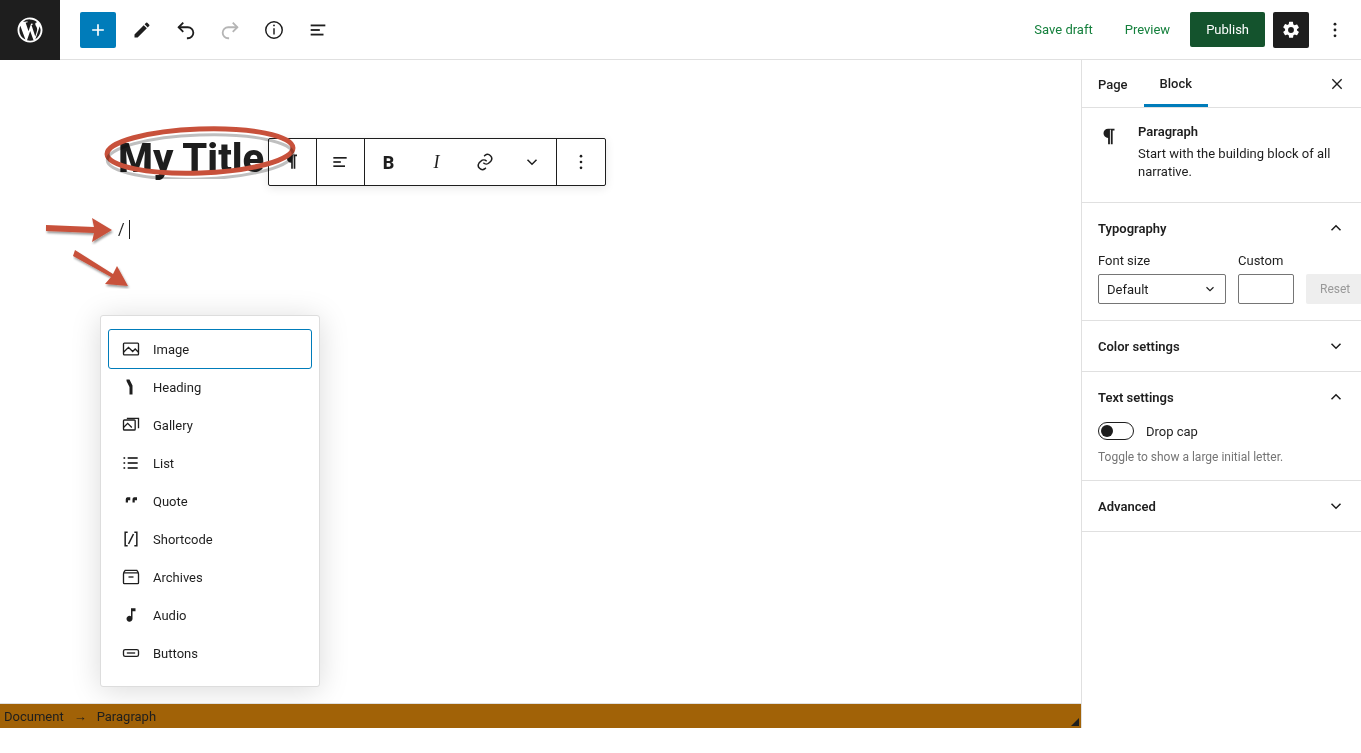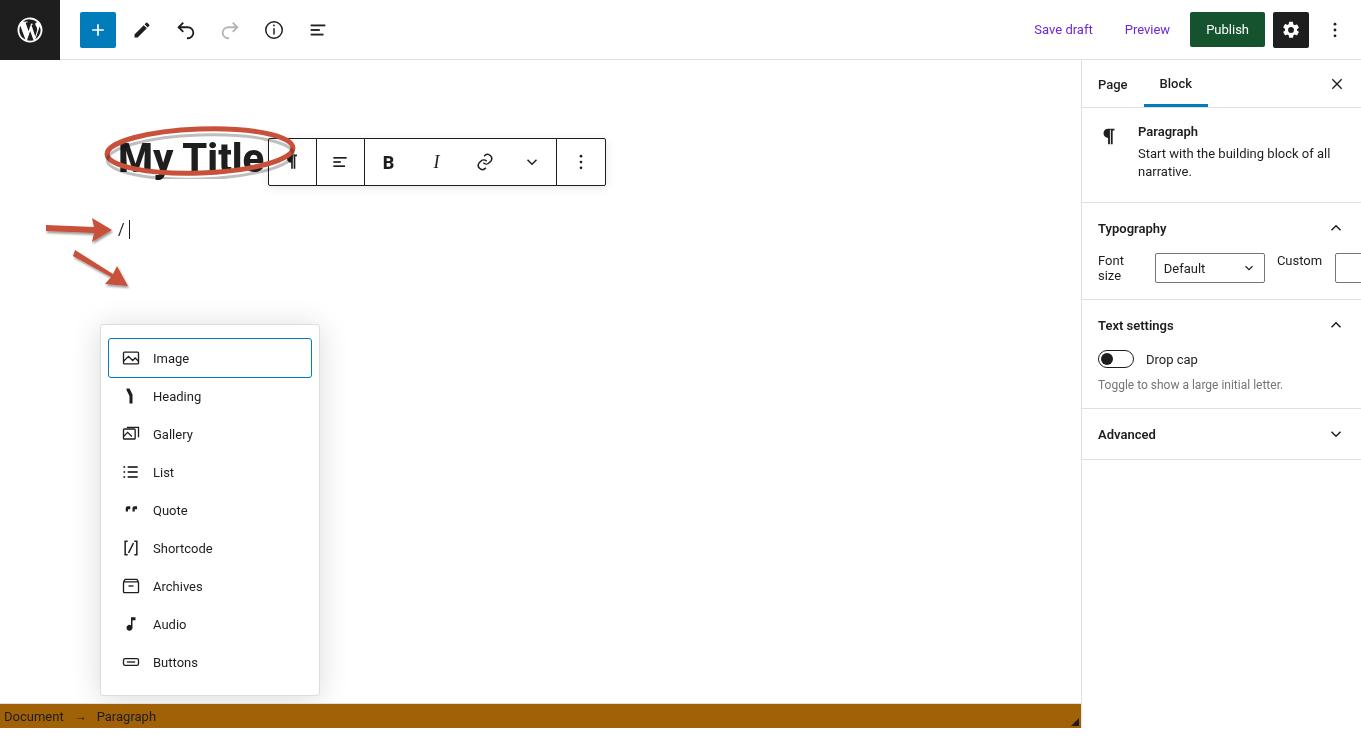--- a/index.html
+++ b/index.html
@@ -17,7 +17,7 @@
   .btn-icon.disabled { color: #b5b5b5; cursor: default; }
 
   .top-right { margin-left: auto; display: flex; align-items: center; gap: 8px; padding-right: 8px; }
-  .link-btn { color: #6d28d9; padding: 10px 12px; cursor: pointer; font-size: 13px; }
+  .link-btn { color: #15803d; padding: 10px 12px; cursor: pointer; font-size: 13px; }
   .publish-btn { background: #14532d; color: #fff; padding: 10px 16px; border-radius: 2px; cursor: pointer; font-size: 13px; }
   .settings-btn { width: 36px; height: 36px; background: #1e1e1e; display: flex; align-items: center; justify-content: center; border-radius: 2px; cursor: pointer; }
   .more-btn { width: 36px; height: 36px; display: flex; align-items: center; justify-content: center; cursor: pointer; }

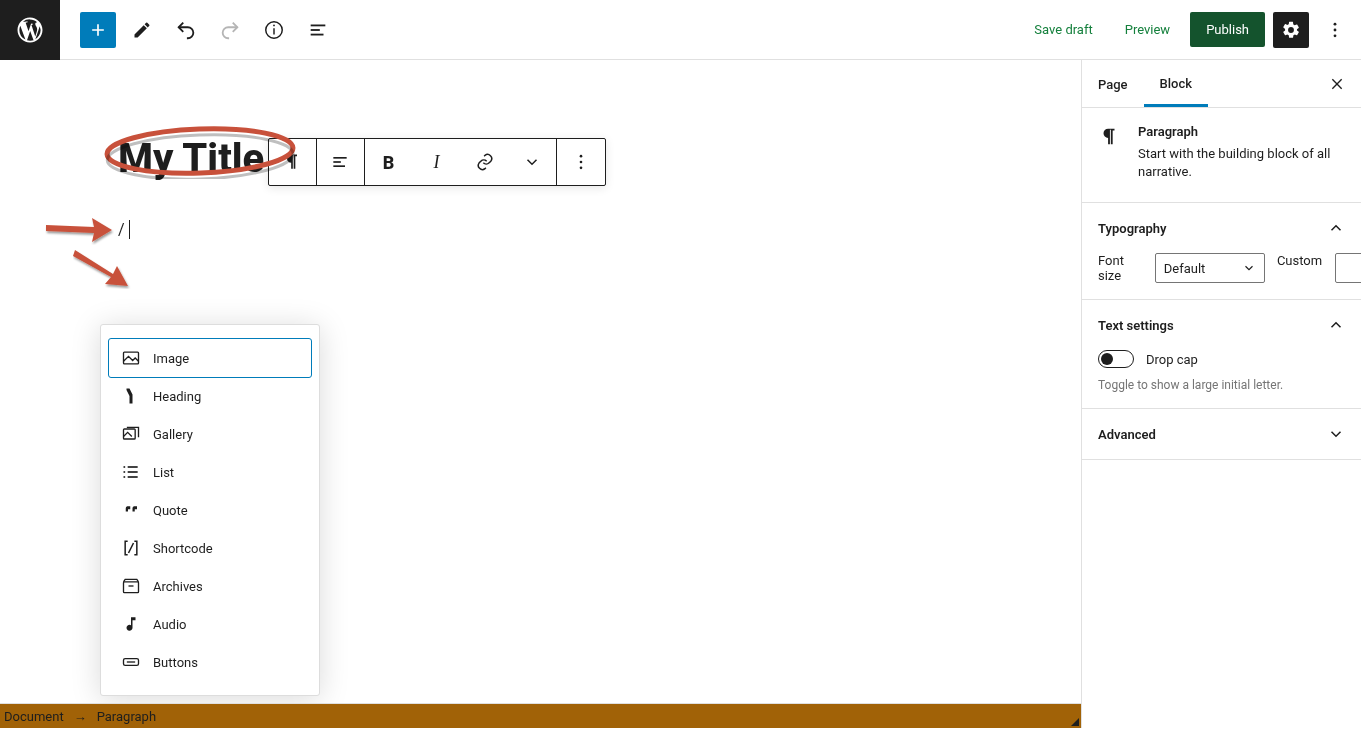--- a/index.html
+++ b/index.html
@@ -65,7 +65,7 @@
   .panel-body { padding: 0 16px 16px; color: #1e1e1e; }
 
   .font-row { display: flex; gap: 12px; align-items: flex-end; }
-  .field { display: flex; flex-direction: row; gap: 13px; }
+  .field { display: flex; flex-direction: column; gap: 6px; }
   .field label { font-size: 13px; }
   .dropdown { width: 128px; height: 30px; border: 1px solid #757575; display: flex; align-items: center; justify-content: space-between; padding: 0 8px; cursor: pointer; font-size: 13px; border-radius: 2px;}
   .num-input { width: 56px; height: 30px; border: 1px solid #757575; border-radius: 2px;}

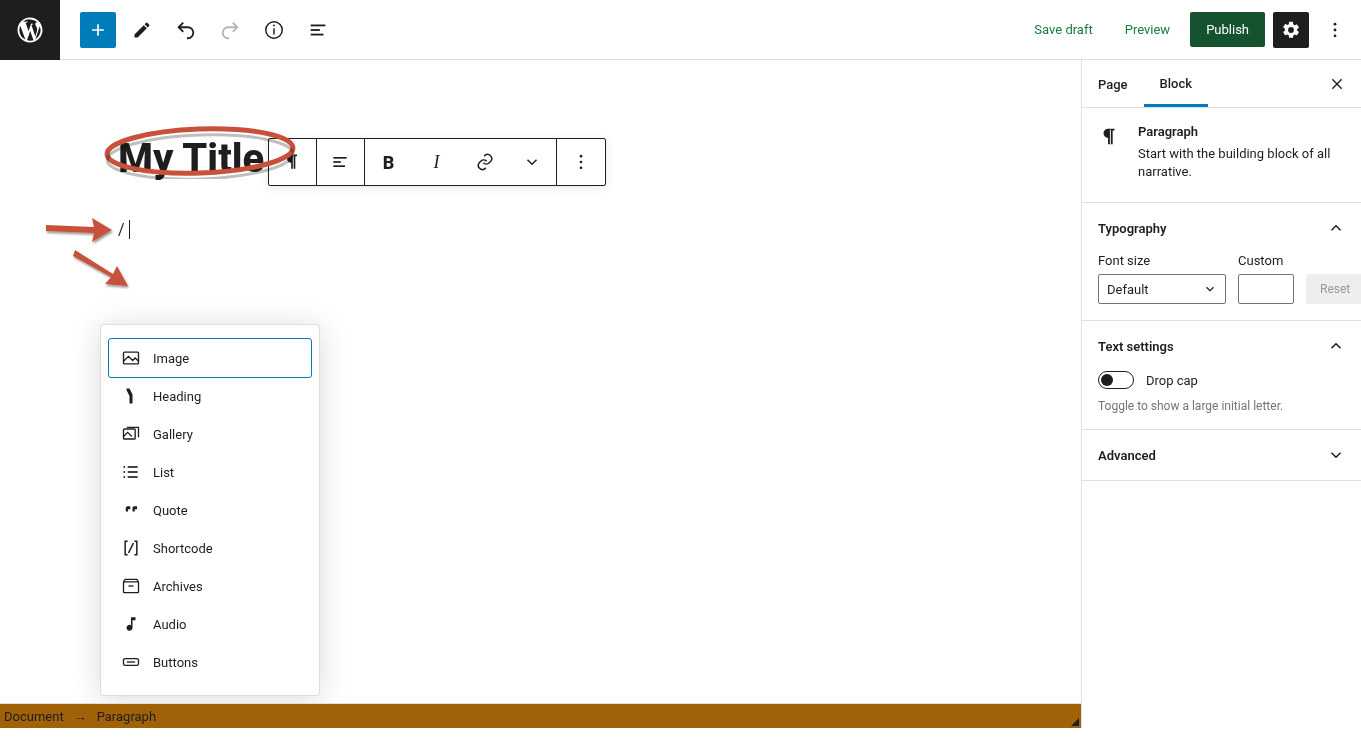--- a/index.html
+++ b/index.html
@@ -43,7 +43,7 @@
   .arrow1 { position: absolute; top: -5px; left: -74px; }
   .arrow2 { position: absolute; top: 24px; left: -45px; }
 
-  .popup { position: absolute; top: 264px; left: 100px; width: 220px; background: #fff; border: 1px solid #ddd; border-radius: 3px; box-shadow: 0 3px 30px rgba(0,0,0,.15); padding: 14px 8px; }
+  .popup { position: absolute; top: 255px; left: 100px; width: 220px; background: #fff; border: 1px solid #ddd; border-radius: 3px; box-shadow: 0 3px 30px rgba(0,0,0,.15); padding: 14px 8px; }
   .pop-item { display: flex; align-items: center; gap: 12px; padding: 9px 12px; cursor: pointer; font-size: 13px; border-radius: 2px; }
   .pop-item.sel { outline: 1.5px solid #007cba; }
   .pop-item .pi-icon { width: 20px; height: 20px; display: flex; align-items: center; justify-content: center; }

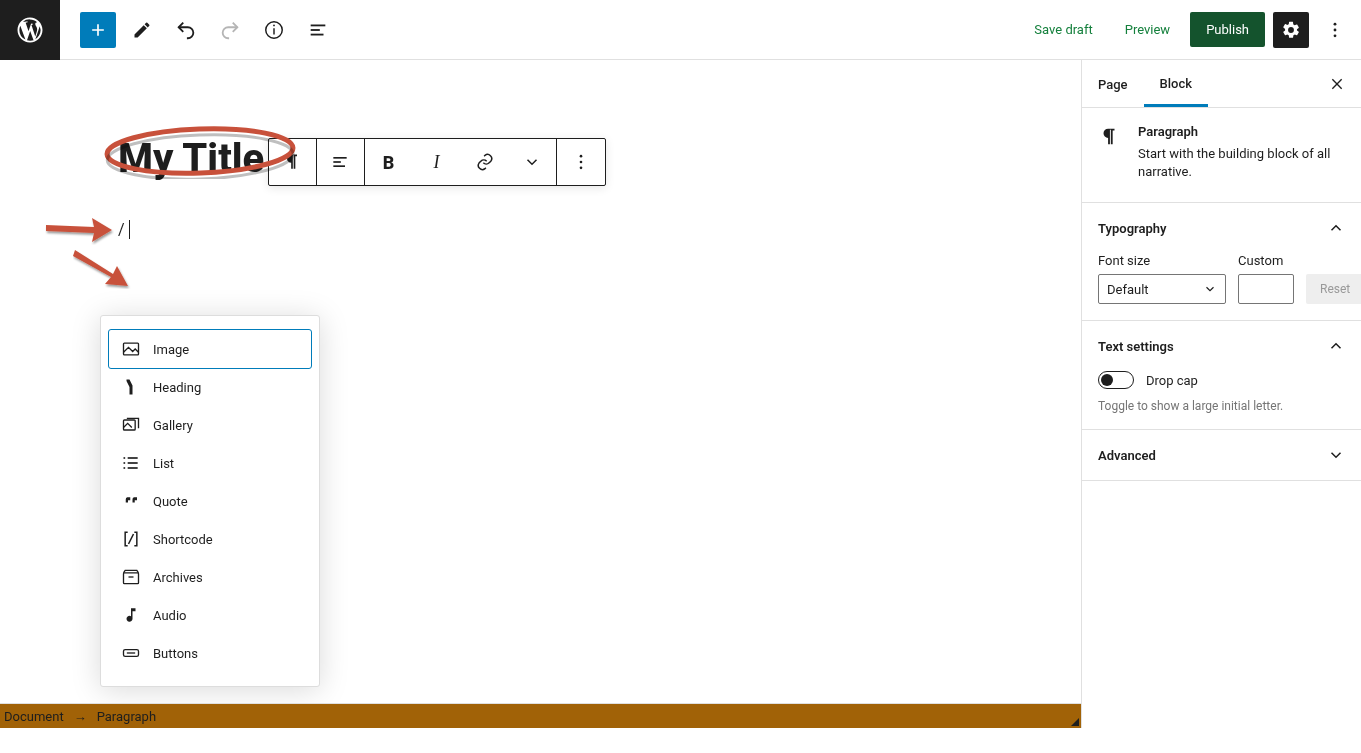--- a/index.html
+++ b/index.html
@@ -359,6 +359,14 @@
       </div>
     </div>
 
+    <div class="panel">
+      <div class="panel-head">
+        <span class="ph-title">Color settings</span>
+        <svg width="18" height="18" viewBox="0 0 24 24" fill="none" stroke="currentColor" stroke-width="2">
+            <polyline points="6 9 12 15 18 9"></polyline>
+          </svg>
+      </div>
+    </div>
 
     <div class="panel">
       <div class="panel-head">

